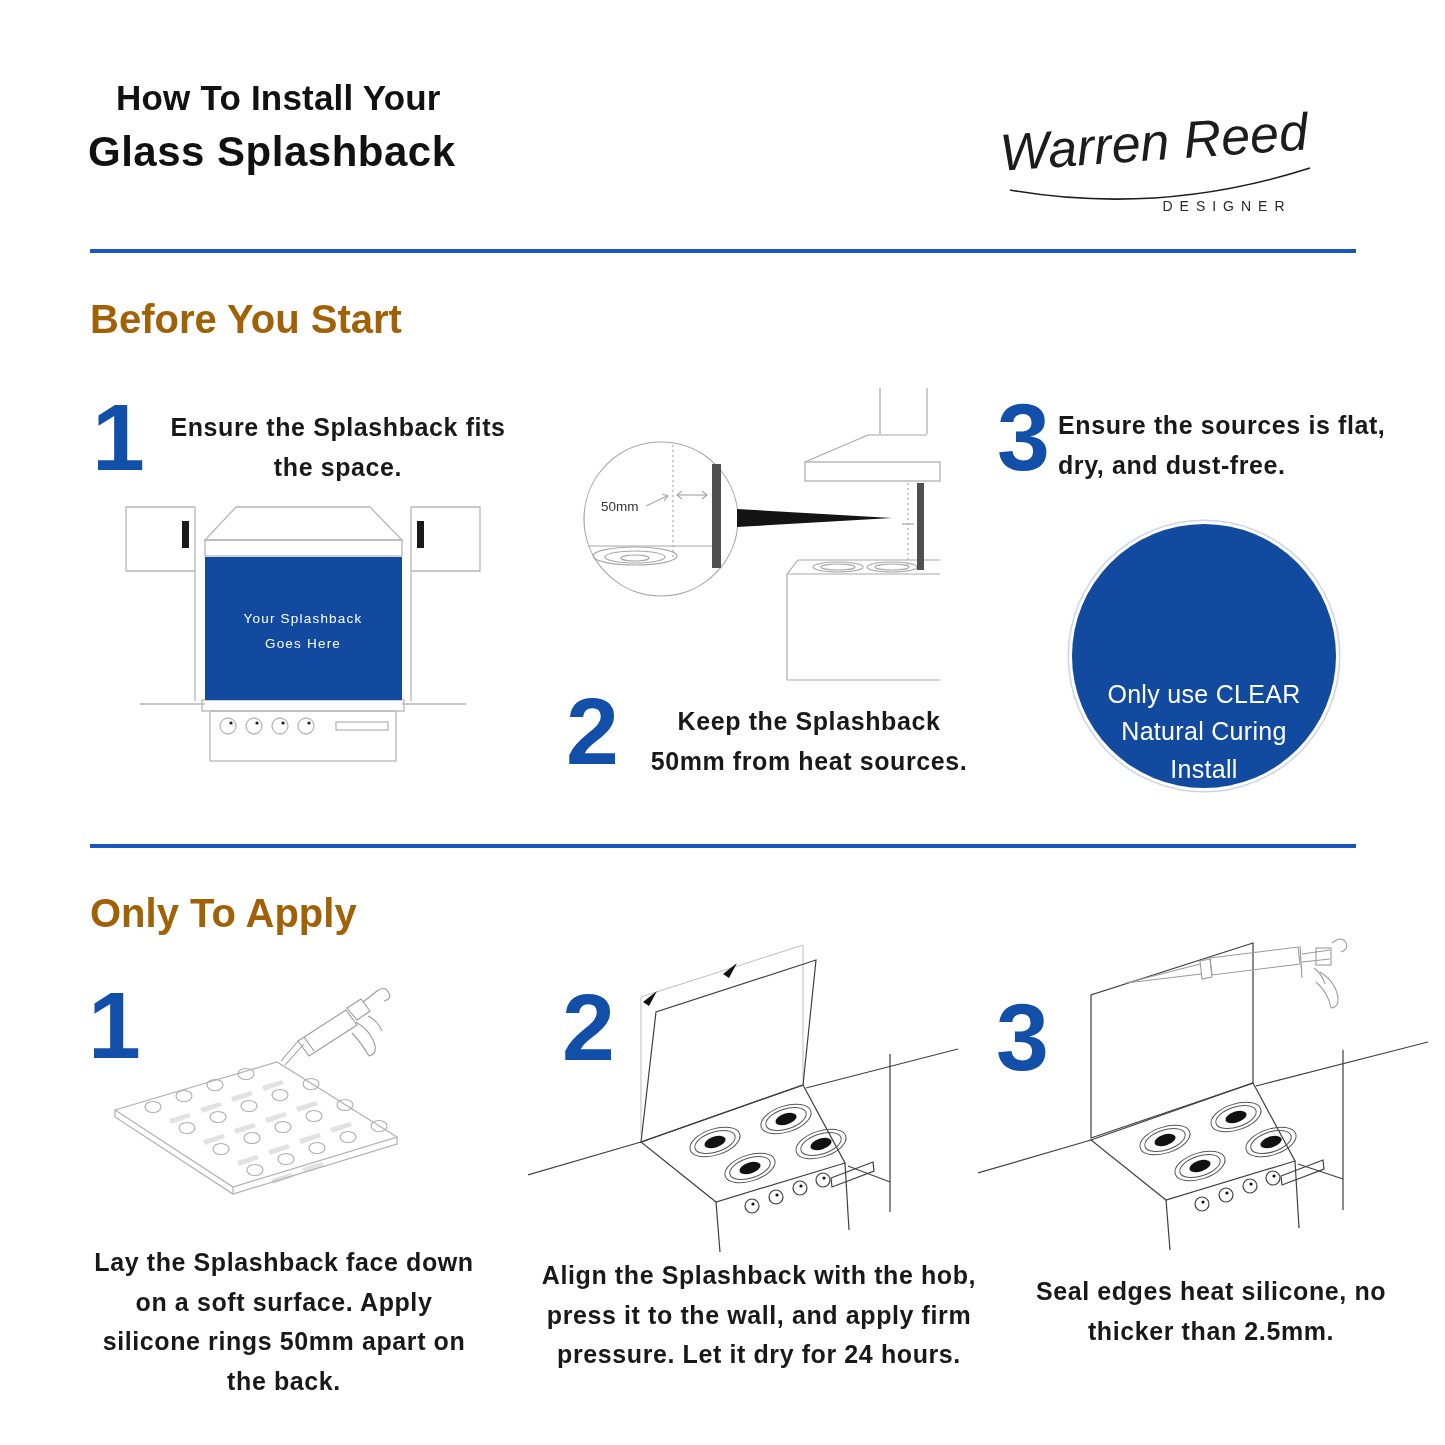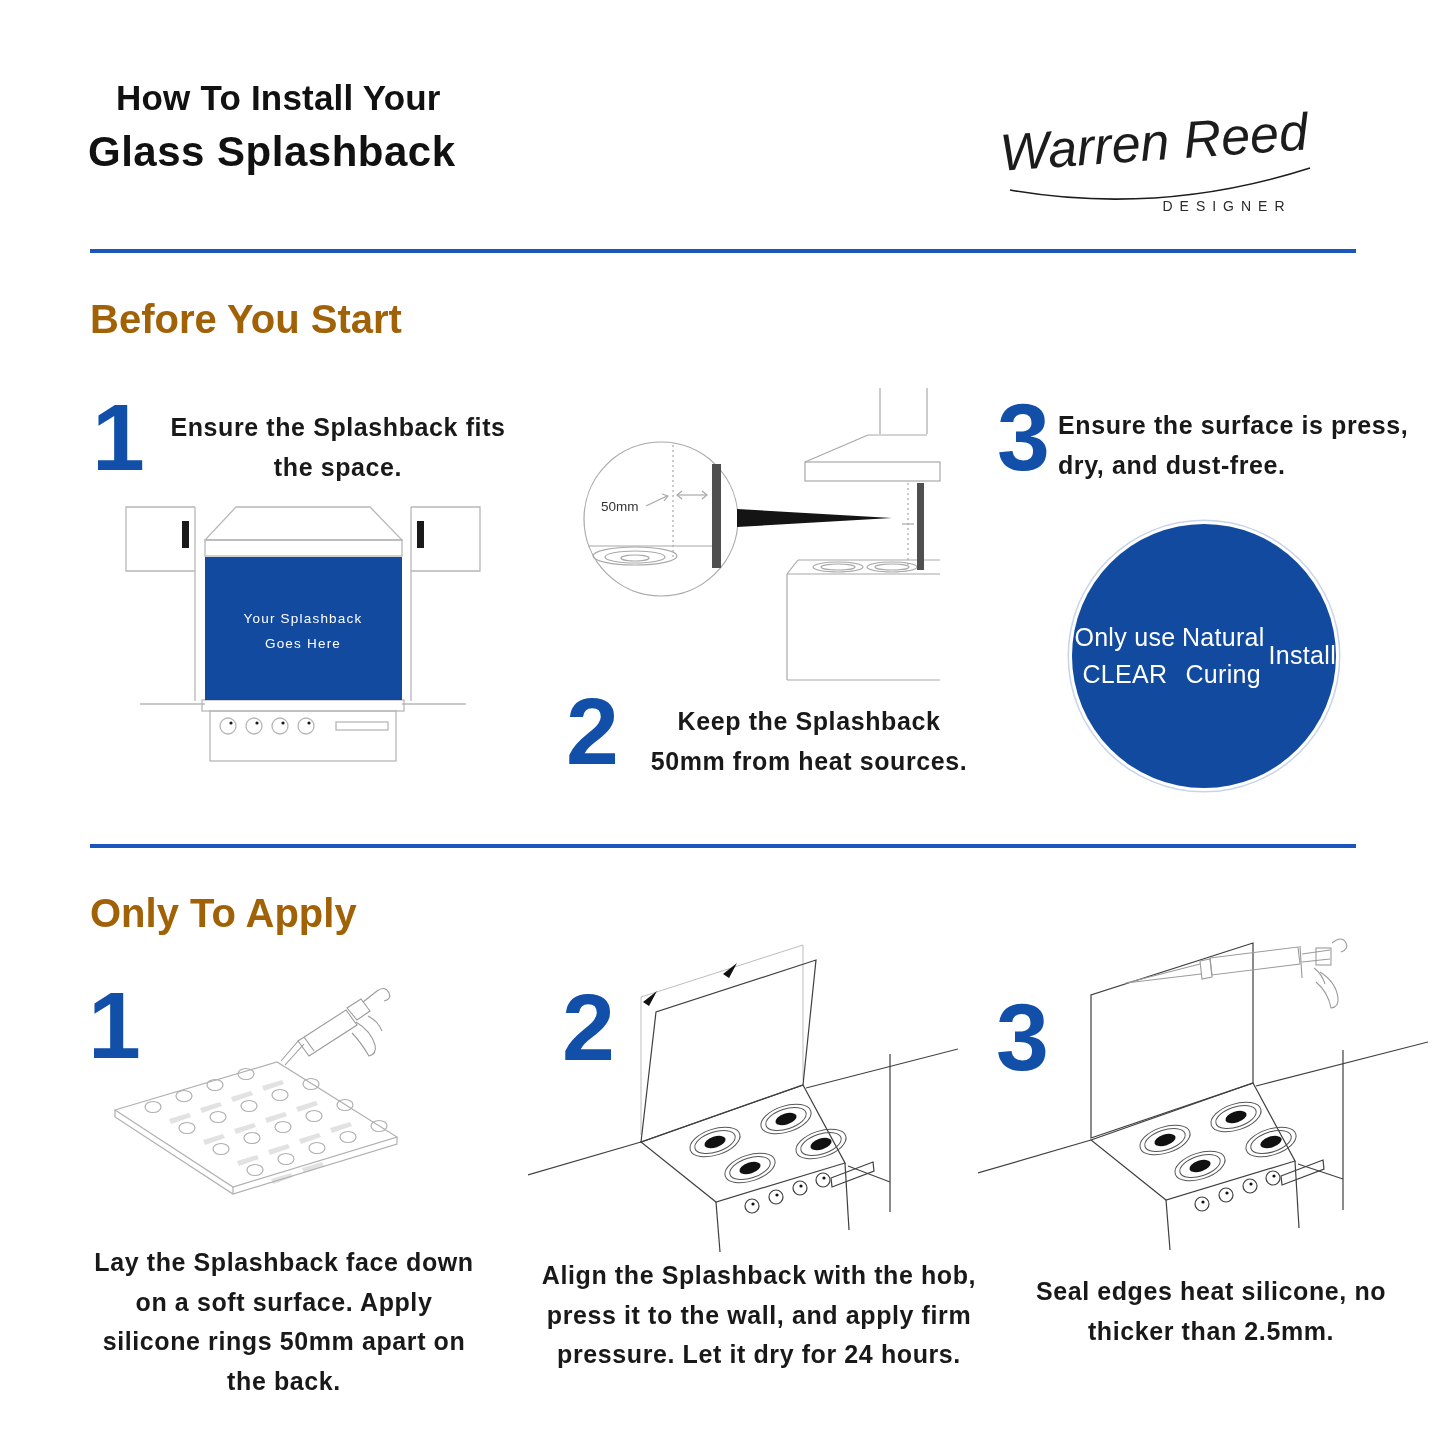--- a/index.html
+++ b/index.html
@@ -68,7 +68,7 @@
 <div class="abs steptext center b2t">Keep the Splashback 50mm from heat sources.</div>
 
 <div class="abs stepnum b3n">3</div>
-<div class="abs steptext b3t">Ensure the surface is press, dry, and dust-free.</div>
+<div class="abs steptext b3t">Ensure the sources is flat, dry, and dust-free.</div>
 
 <div class="abs" style="left:118px;top:483px;">
   <svg viewBox="0 0 400 300" width="400" height="300">

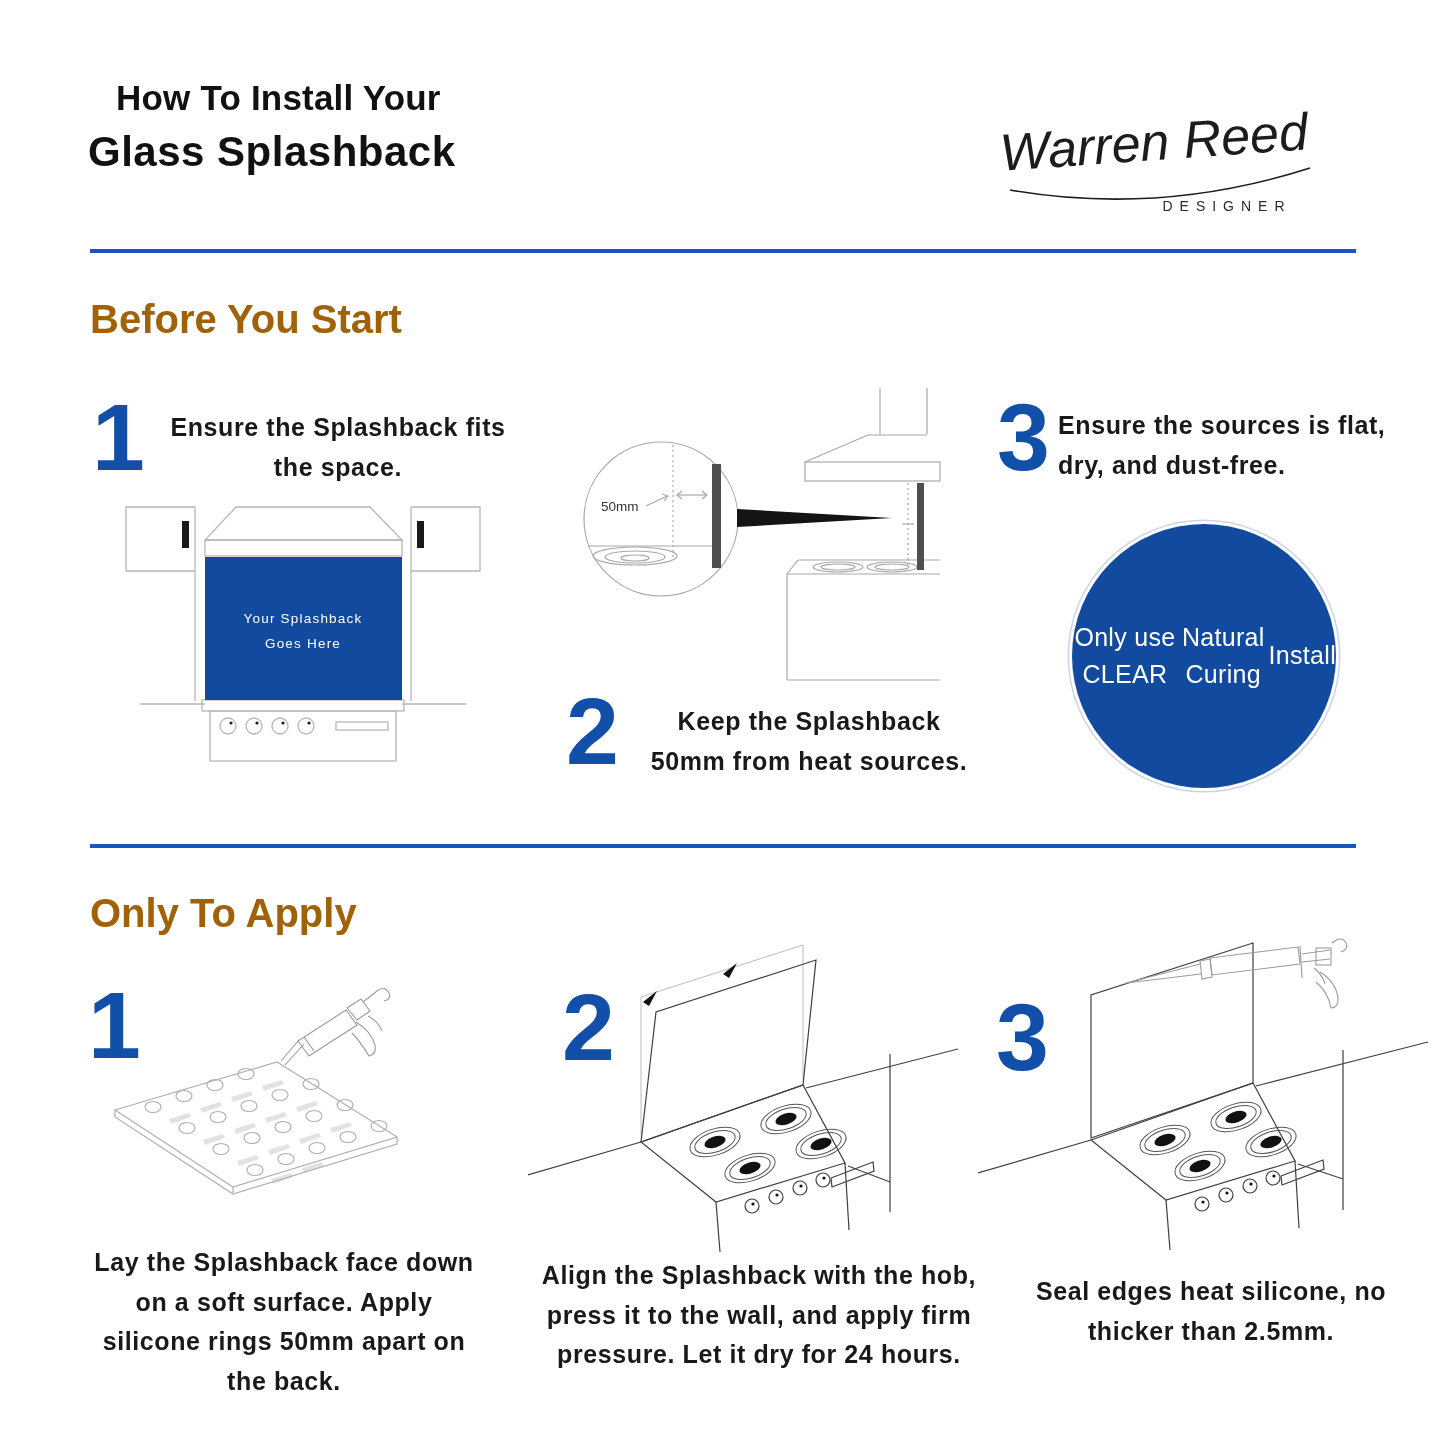--- a/index.html
+++ b/index.html
@@ -37,7 +37,7 @@
     left:1072px;top:524px;width:264px;height:264px;border-radius:50%;
     background:var(--accent_fill);
     box-shadow:0 0 0 3px #ffffff, 0 0 0 4.5px #c9d4ea;
-    display:flex;align-items:center;justify-content:center;
+    display:flex;flex-direction:column;align-items:center;justify-content:flex-end;
     color:#fff;font-size:25px;font-weight:400;line-height:1.5;letter-spacing:0.3px;text-align:center;
   }
   svg{display:block;}

